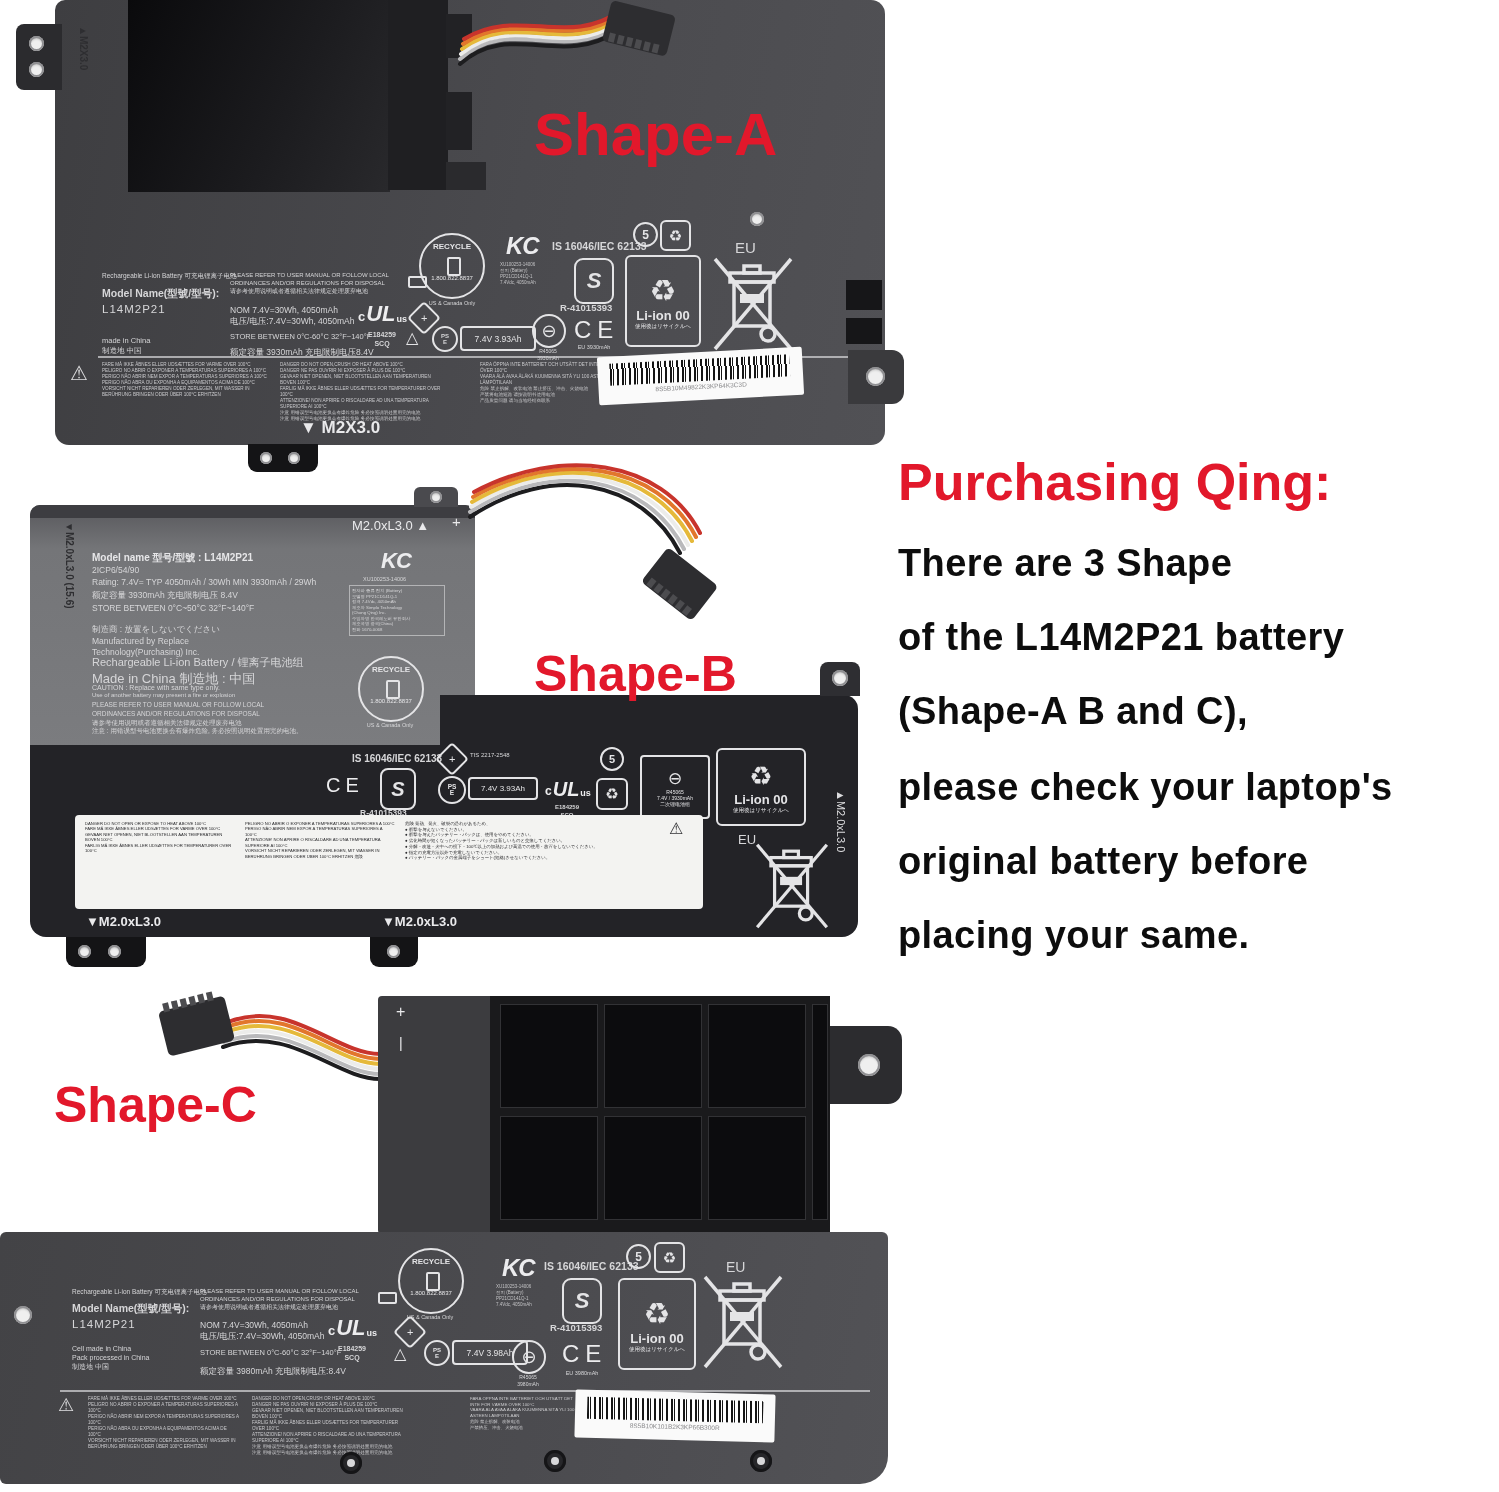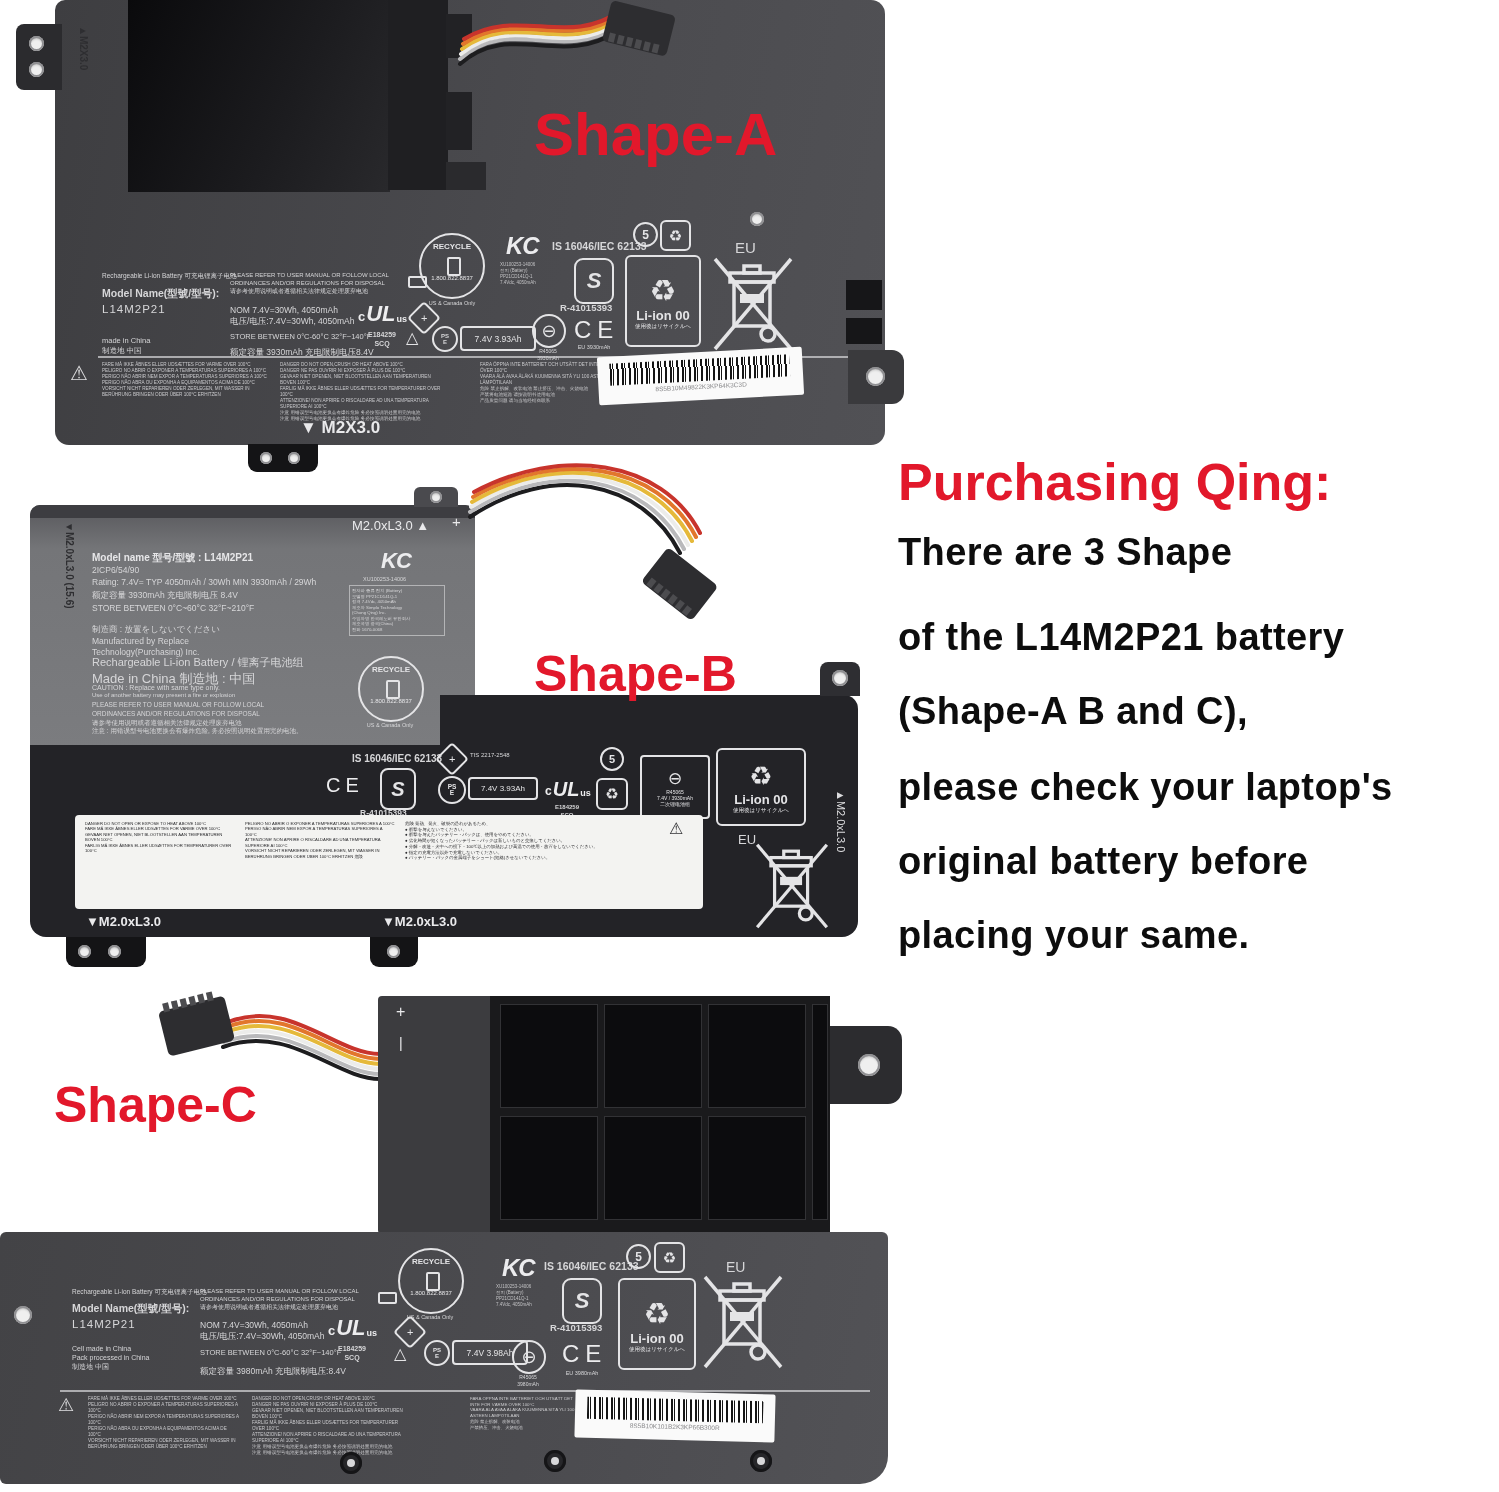--- a/index.html
+++ b/index.html
@@ -192,7 +192,7 @@
 
 <div>
   <div class="red" style="left:898px;top:452px;font-size:52px">Purchasing Qing:</div>
-  <div class="noteline" style="left:898px;top:531px">There are 3 Shape</div>
+  <div class="noteline" style="left:898px;top:542px">There are 3 Shape</div>
   <div class="noteline" style="left:898px;top:616px">of the L14M2P21 battery</div>
   <div class="noteline" style="left:898px;top:690px">(Shape-A  B and C),</div>
   <div class="noteline" style="left:898px;top:766px">please check your laptop's</div>

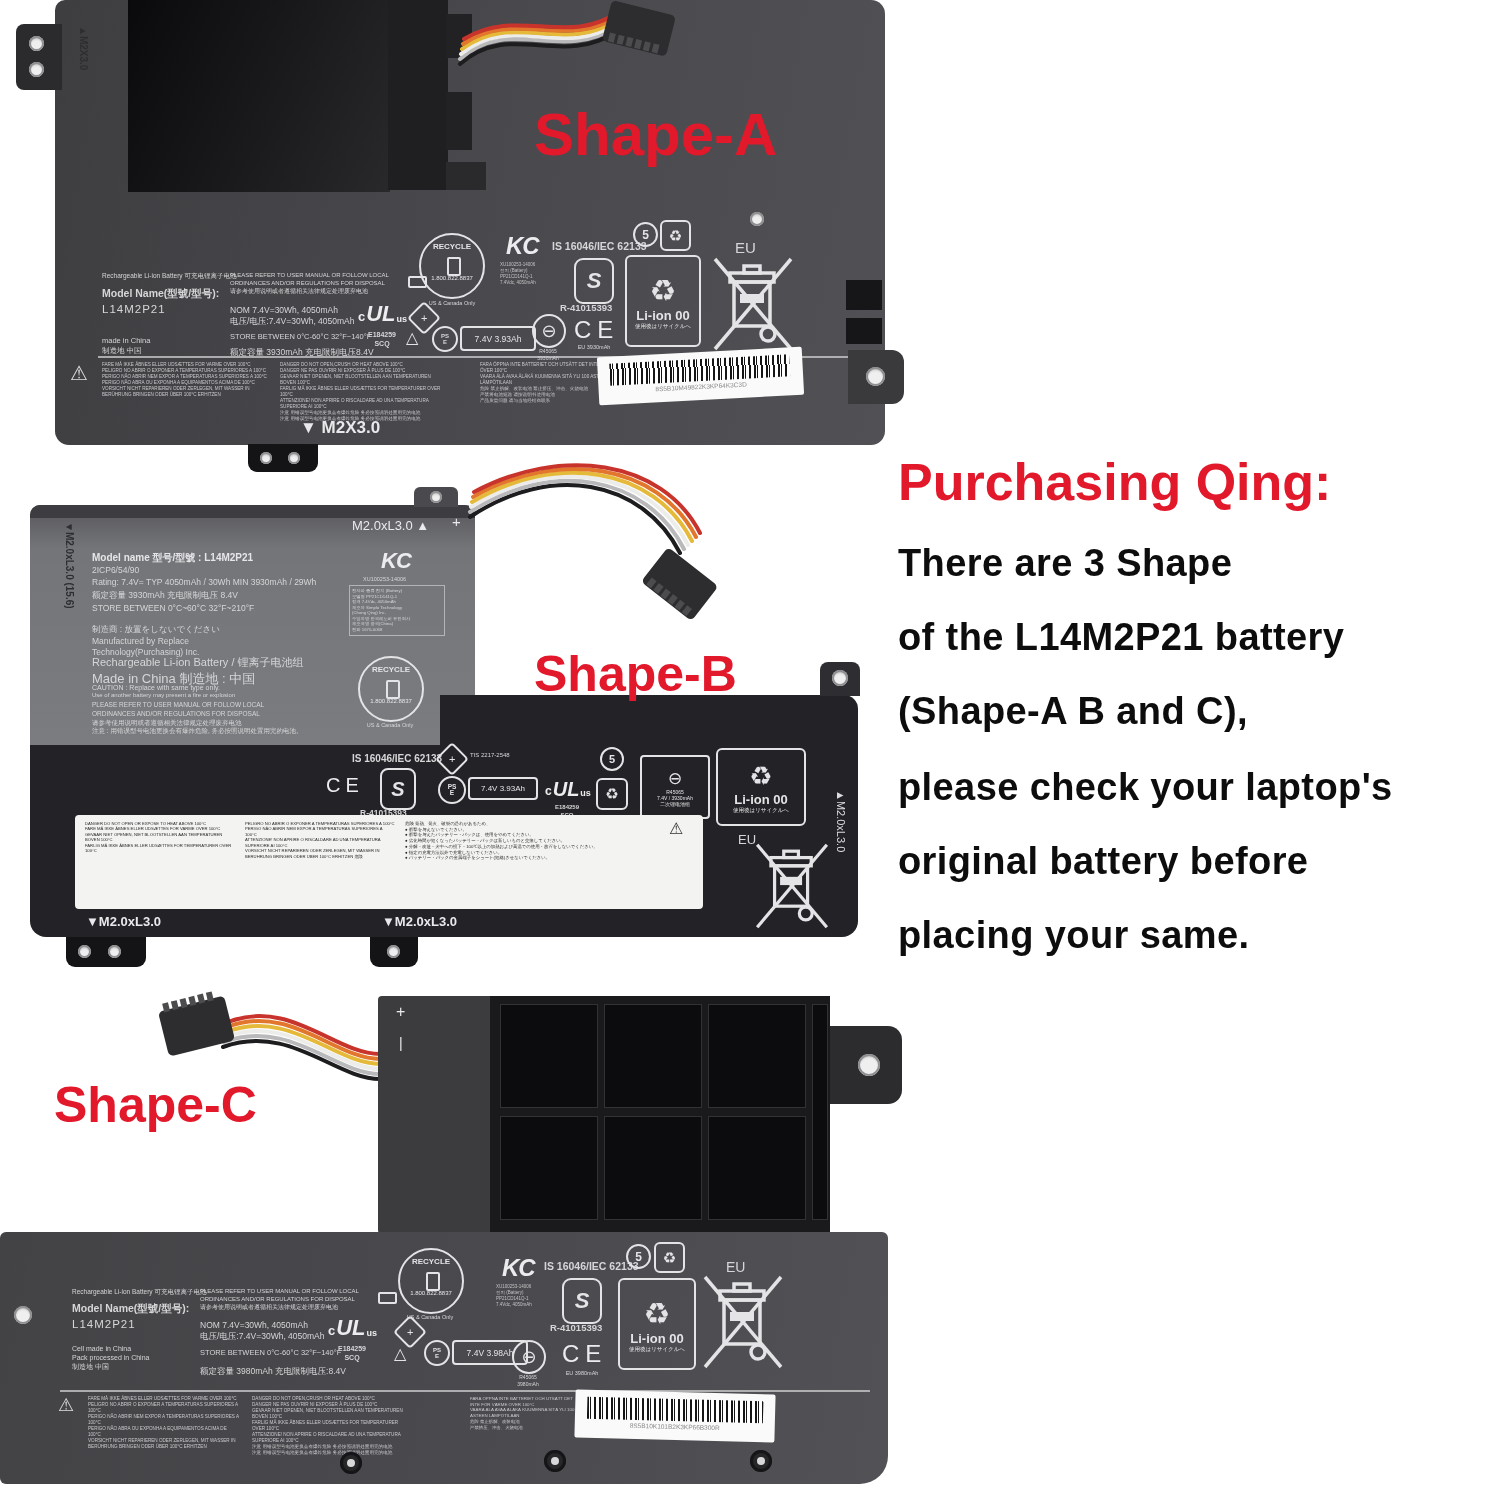--- a/index.html
+++ b/index.html
@@ -251,7 +251,7 @@
   <div class="t" style="left:92px;top:85px;font-size:8.5px">2ICP6/54/90</div>
   <div class="t" style="left:92px;top:97px;font-size:8.5px">Rating: 7.4V= TYP 4050mAh / 30Wh MIN 3930mAh / 29Wh</div>
   <div class="t" style="left:92px;top:110px;font-size:8.5px">额定容量 3930mAh    充电限制电压 8.4V</div>
-  <div class="t" style="left:92px;top:123px;font-size:8.5px">STORE BETWEEN 0°C~60°C    32°F~210°F</div>
+  <div class="t" style="left:92px;top:123px;font-size:8.5px">STORE BETWEEN 0°C~50°C    32°F~140°F</div>
   <div class="t" style="left:92px;top:144px;font-size:8.5px">制造商 : 放置をしないでください</div>
   <div class="t" style="left:92px;top:156px;font-size:8.5px">Manufactured by Replace</div>
   <div class="t" style="left:92px;top:167px;font-size:8.5px">Technology(Purchasing) Inc.</div>

